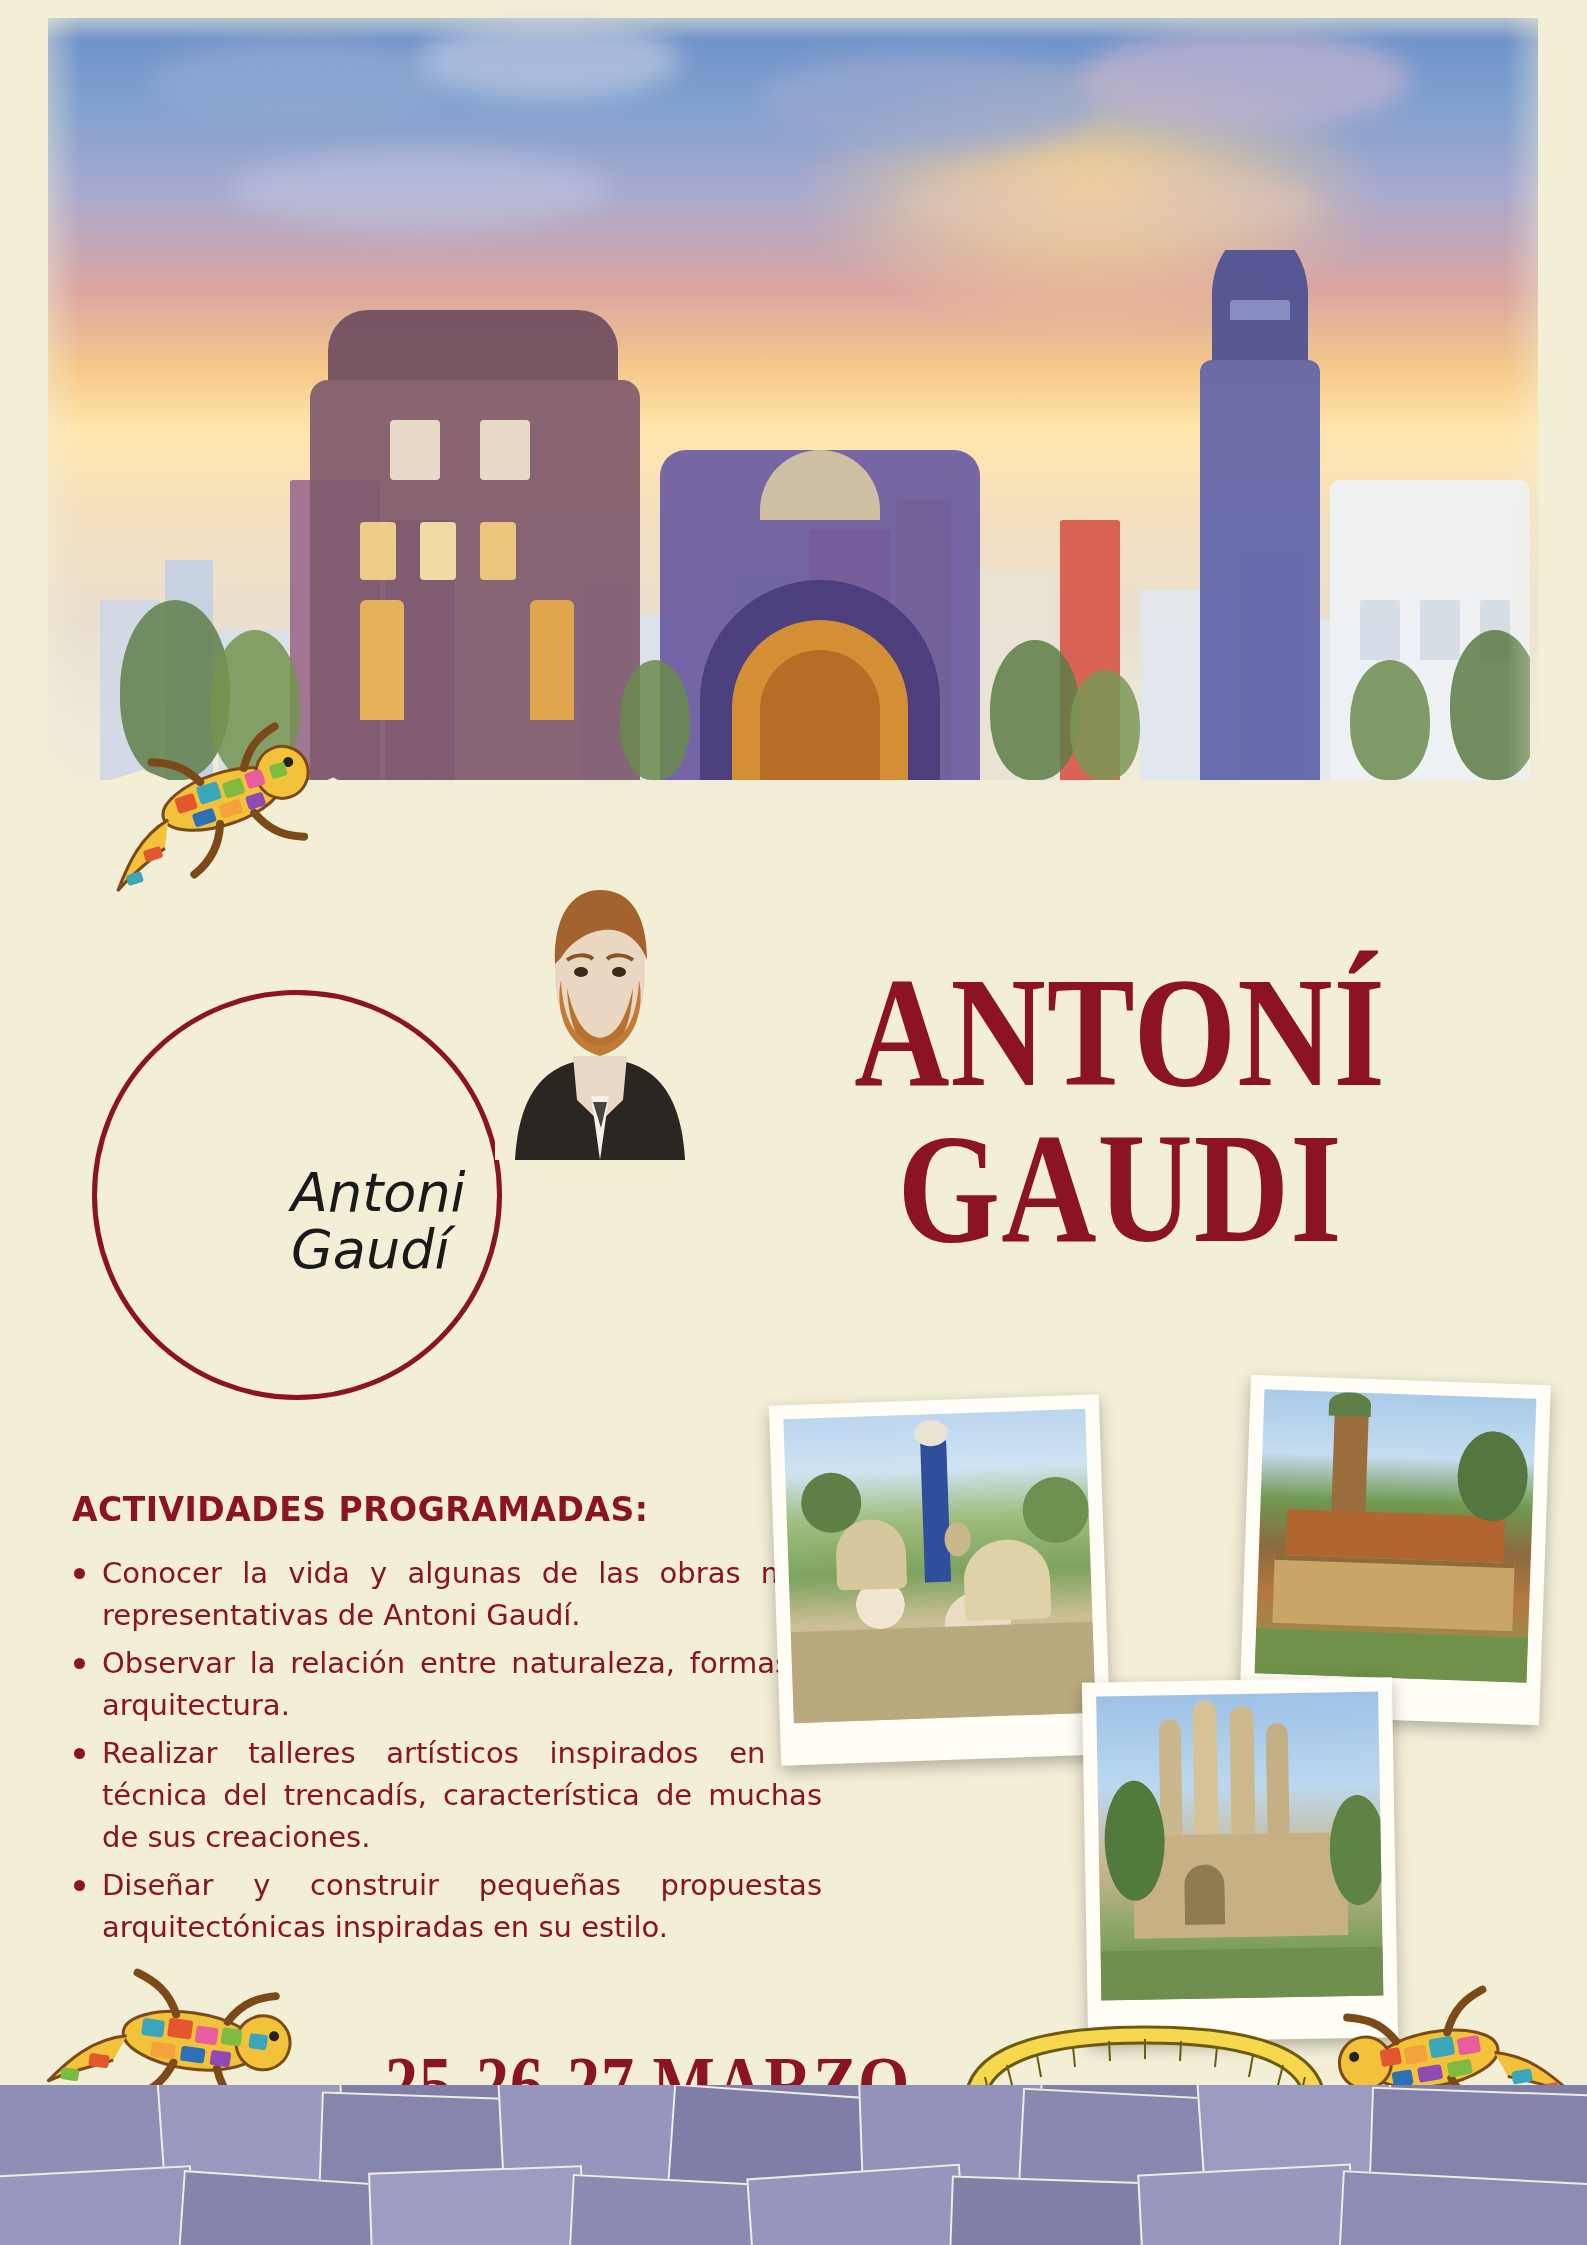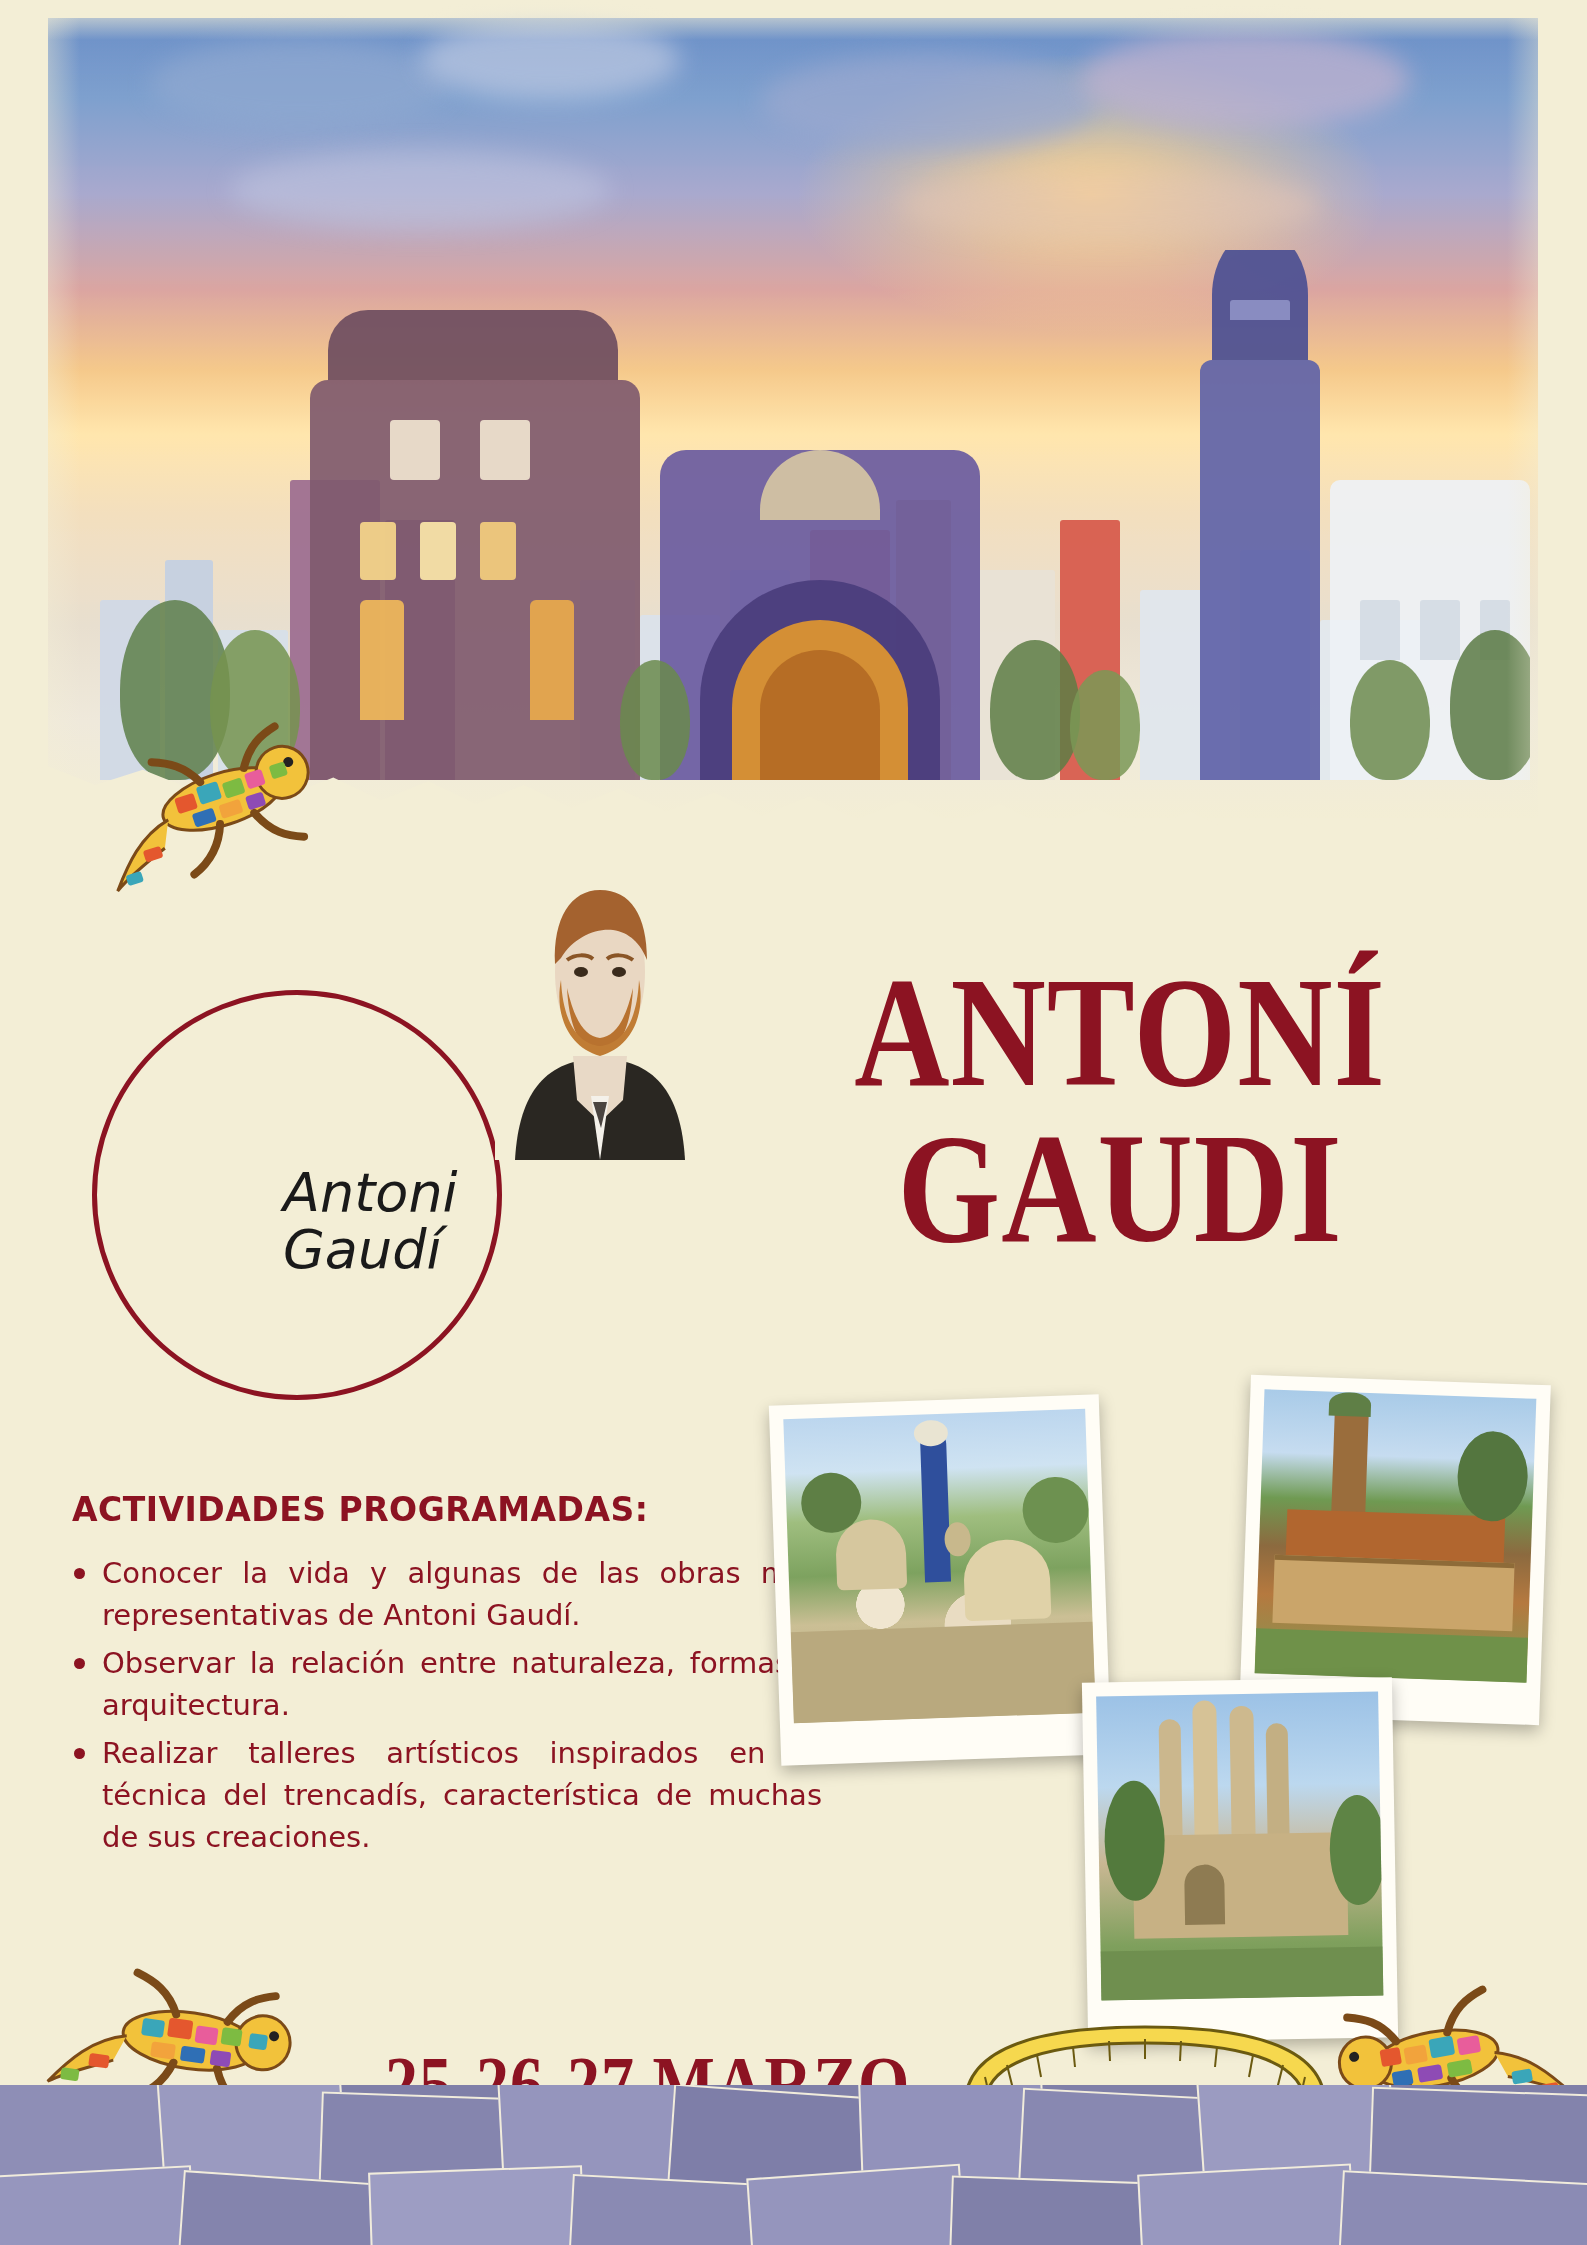--- a/index.html
+++ b/index.html
@@ -131,7 +131,7 @@
   }
   .logo-name {
     position: absolute;
-    left: 186px; top: 170px;
+    left: 194px; top: 170px;
     font-family: "DejaVu Sans", sans-serif;
     font-size: 54px;
     color: #1a1a1a;

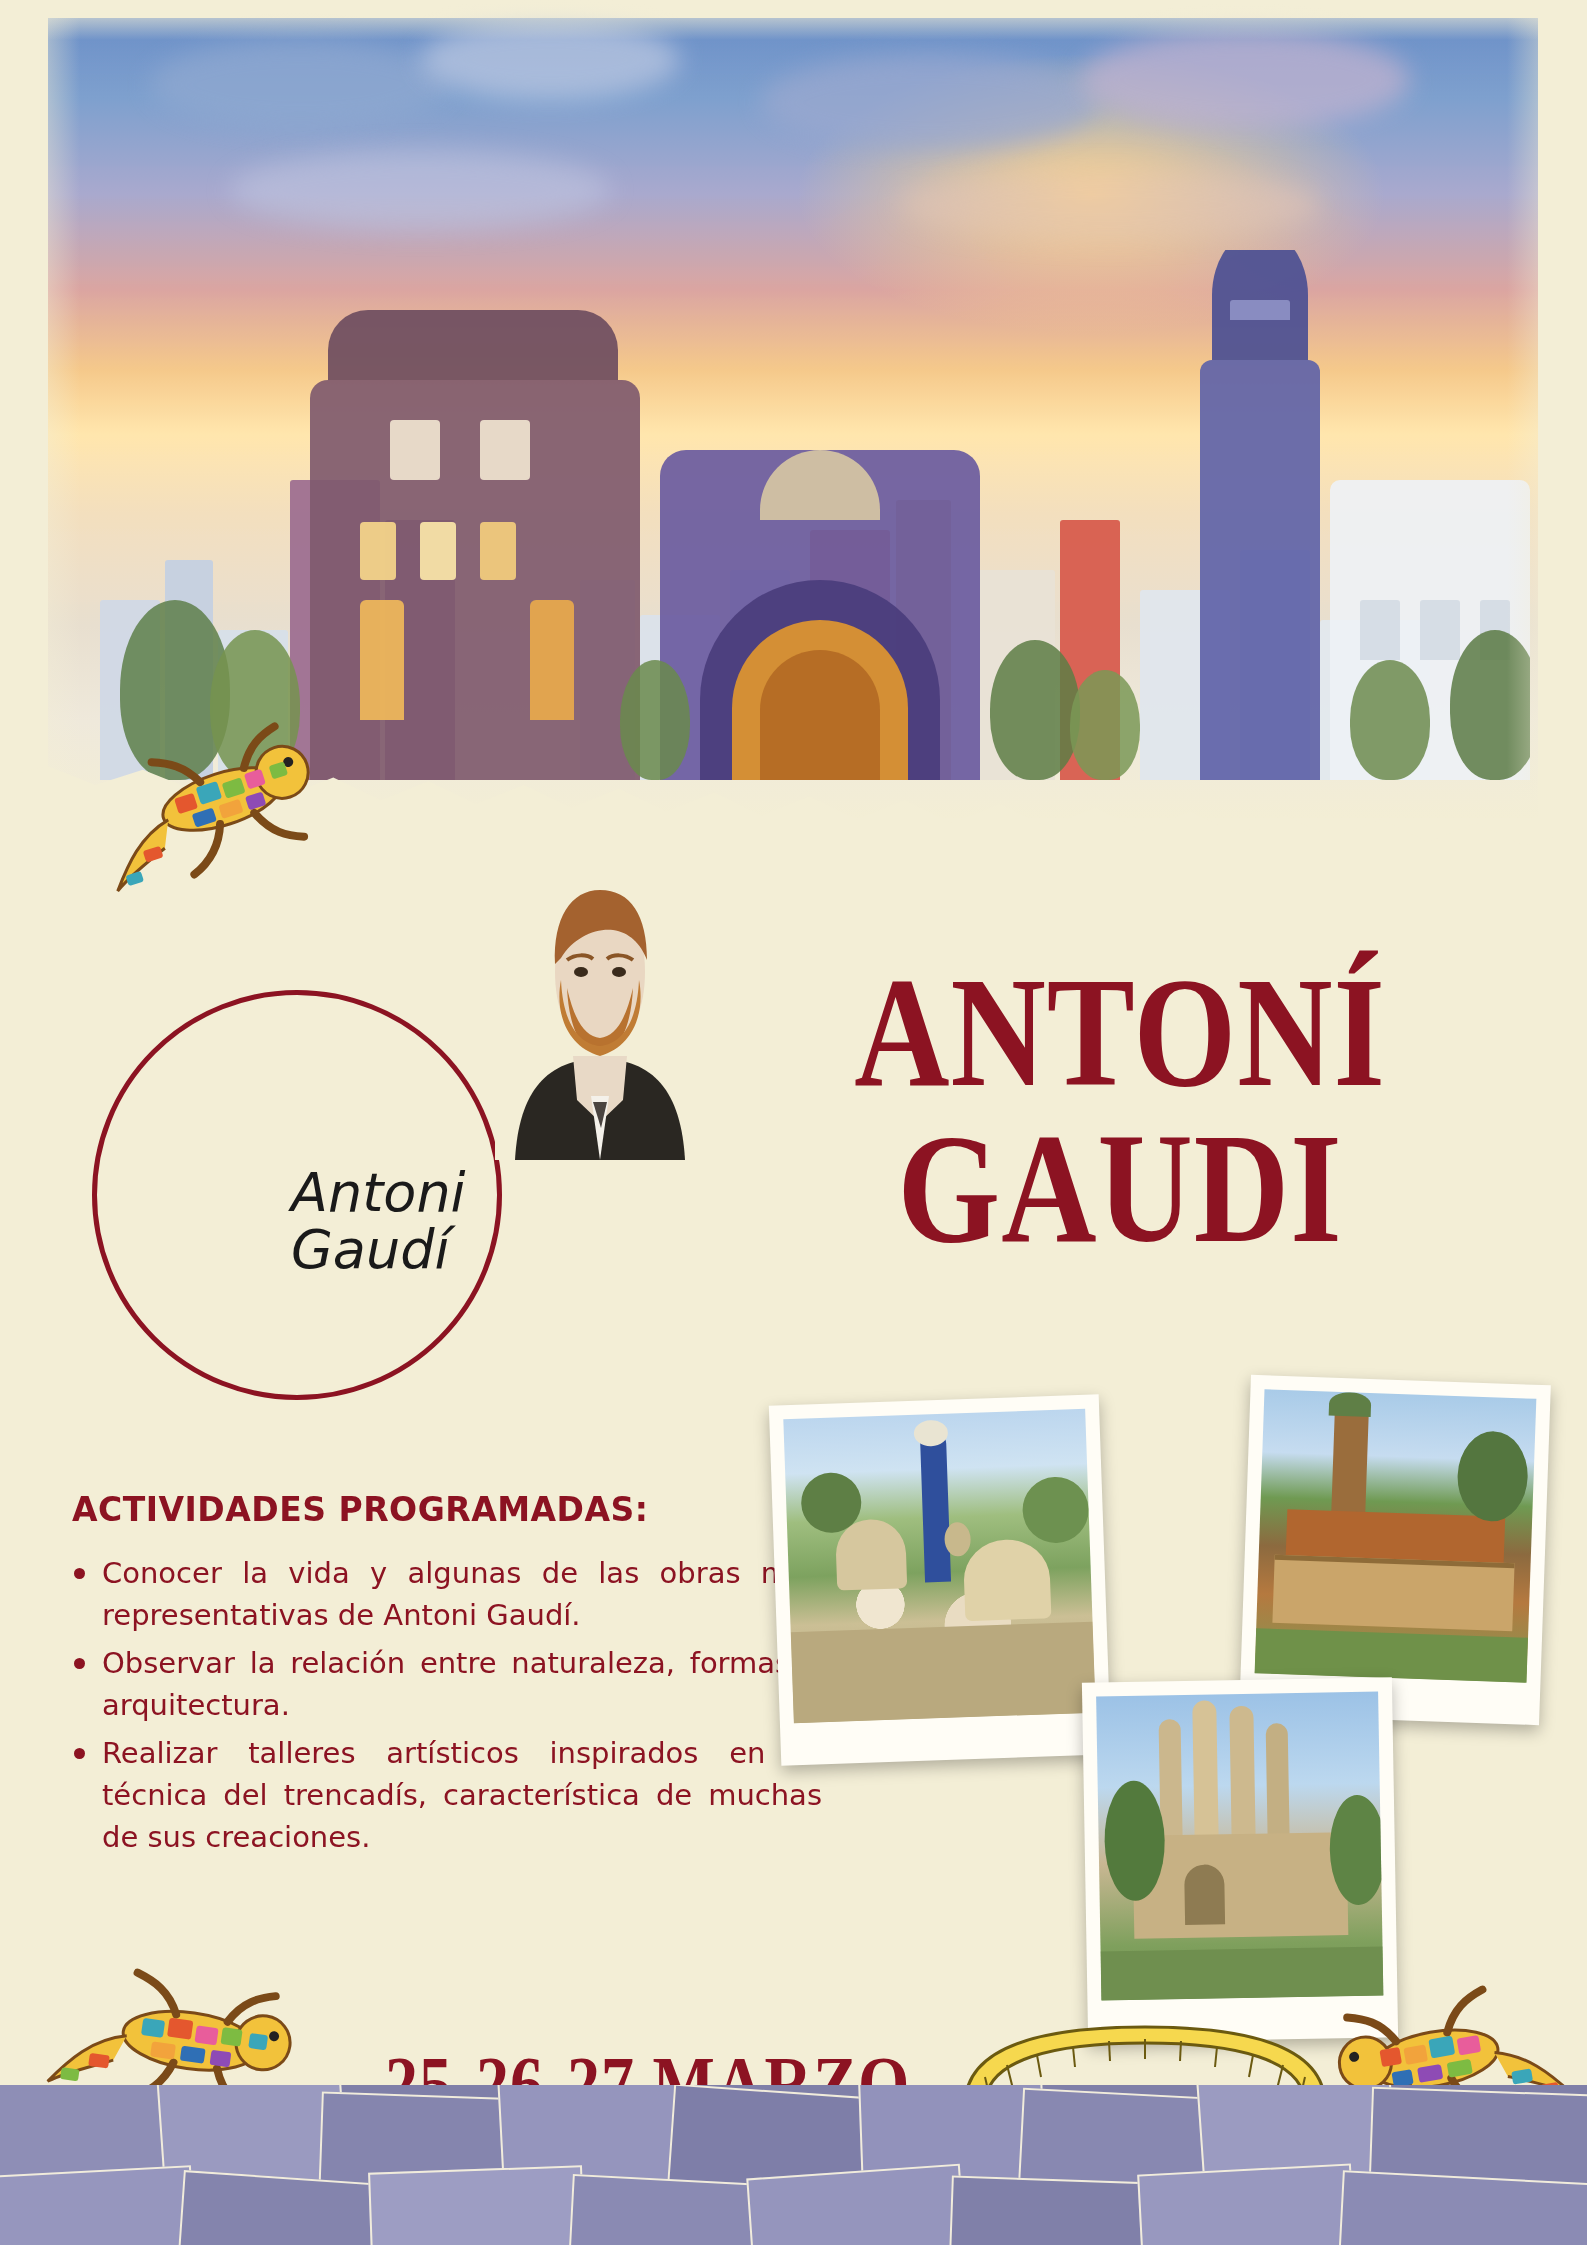--- a/index.html
+++ b/index.html
@@ -442,6 +442,7 @@
     <li>Conocer la vida y algunas de las obras más representativas de Antoni Gaudí.</li>
     <li>Observar la relación entre naturaleza, formas y arquitectura.</li>
     <li>Realizar talleres artísticos inspirados en la técnica del trencadís, característica de muchas de sus creaciones.</li>
+    <li>Diseñar y construir pequeñas propuestas arquitectónicas inspiradas en su estilo.</li>
   </ul>
 
   <div class="polaroid p1">

